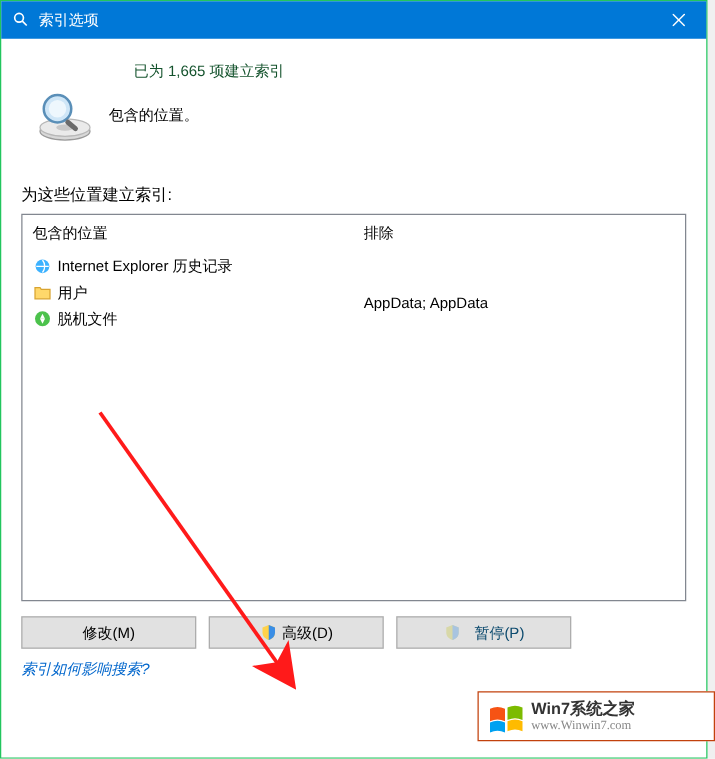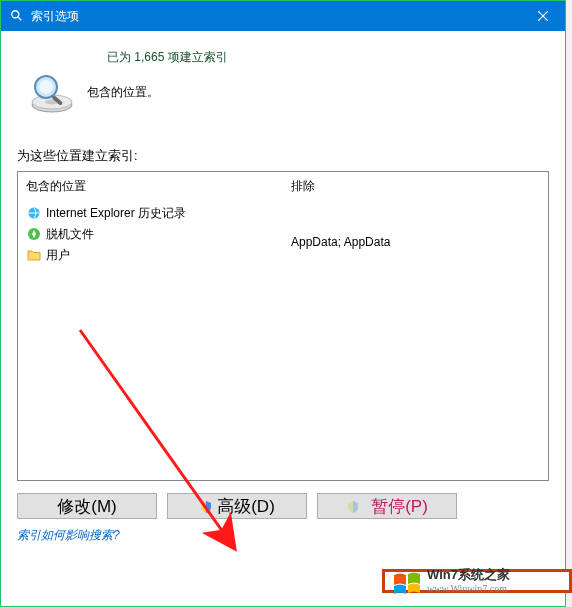--- a/index.html
+++ b/index.html
@@ -173,21 +173,21 @@
         <div class="list-item">
           <span class="item-icon">
             <svg width="14" height="14" viewBox="0 0 14 14">
+                <path d="M1 3h4l1 1.5h7v7.5H1z" fill="#ffd86b" stroke="#d9a430"></path>
+              </svg>
+          </span>
+          <span>用户</span>
+        </div>
+
+        <div class="list-item">
+          <span class="item-icon">
+            <svg width="14" height="14" viewBox="0 0 14 14">
                 <circle cx="7" cy="7" r="6" fill="#4cc24c"></circle>
                 <path d="M7 3l2 4H5z" fill="#fff"></path>
                 <path d="M7 11l-2-4h4z" fill="#fff"></path>
               </svg>
           </span>
           <span>脱机文件</span>
-        </div>
-
-        <div class="list-item">
-          <span class="item-icon">
-            <svg width="14" height="14" viewBox="0 0 14 14">
-                <path d="M1 3h4l1 1.5h7v7.5H1z" fill="#ffd86b" stroke="#d9a430"></path>
-              </svg>
-          </span>
-          <span>用户</span>
         </div>
       </div>
 

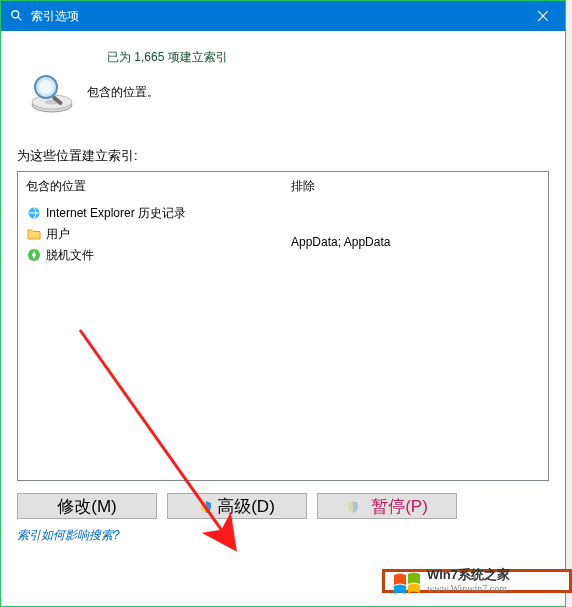--- a/index.html
+++ b/index.html
@@ -76,7 +76,7 @@
     width: 140px; height: 26px;
     background: #e1e1e1;
     border: 1px solid #adadad;
-    font-size: 17px;
+    font-size: 12px;
     display: inline-flex; align-items: center; justify-content: center;
     gap: 4px;
     color:#000;

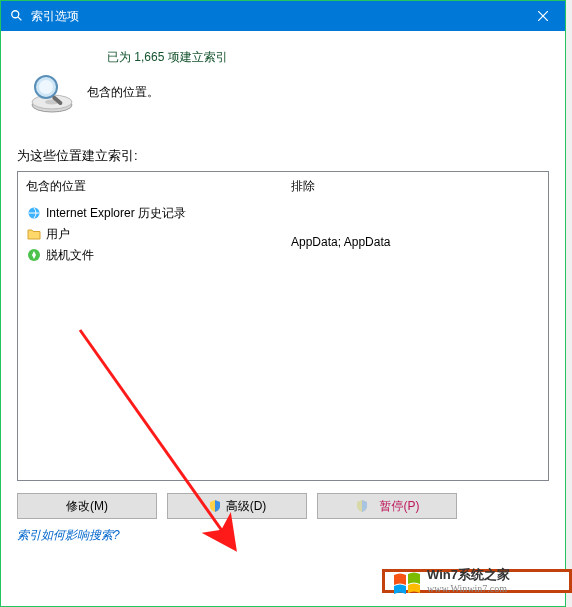--- a/index.html
+++ b/index.html
@@ -82,7 +82,7 @@
     color:#000;
     cursor: pointer;
   }
-  .btn.disabled { color: #be185d; cursor: default; gap: 11px;}
+  .btn.disabled { color: #0c4a6e; cursor: default; gap: 11px;}
   .shield { width:14px; height:14px; display:inline-block;}
 
   .help-link {

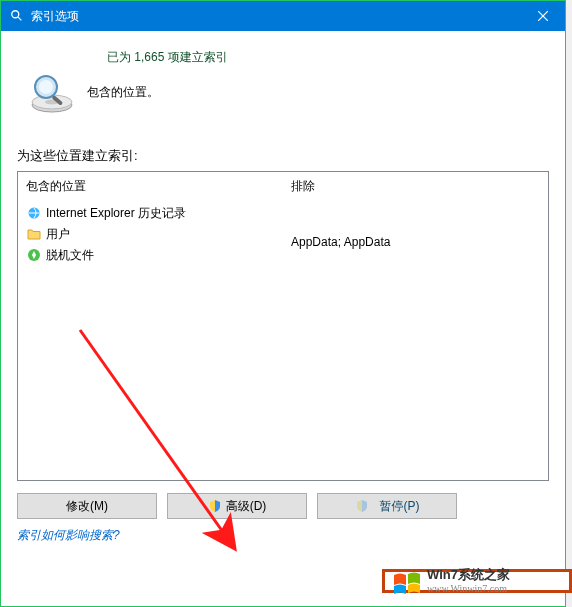--- a/index.html
+++ b/index.html
@@ -101,9 +101,9 @@
   .watermark {
     position: absolute;
     right: 0; bottom: 14px;
-    width: 190px; height: 24px;
+    width: 190px; height: 40px;
     background: #fff;
-    border: 3px solid #c2410c;
+    border: 1px solid #c2410c;
     display: flex; align-items: center;
     padding: 2px 6px;
     gap:4px;

